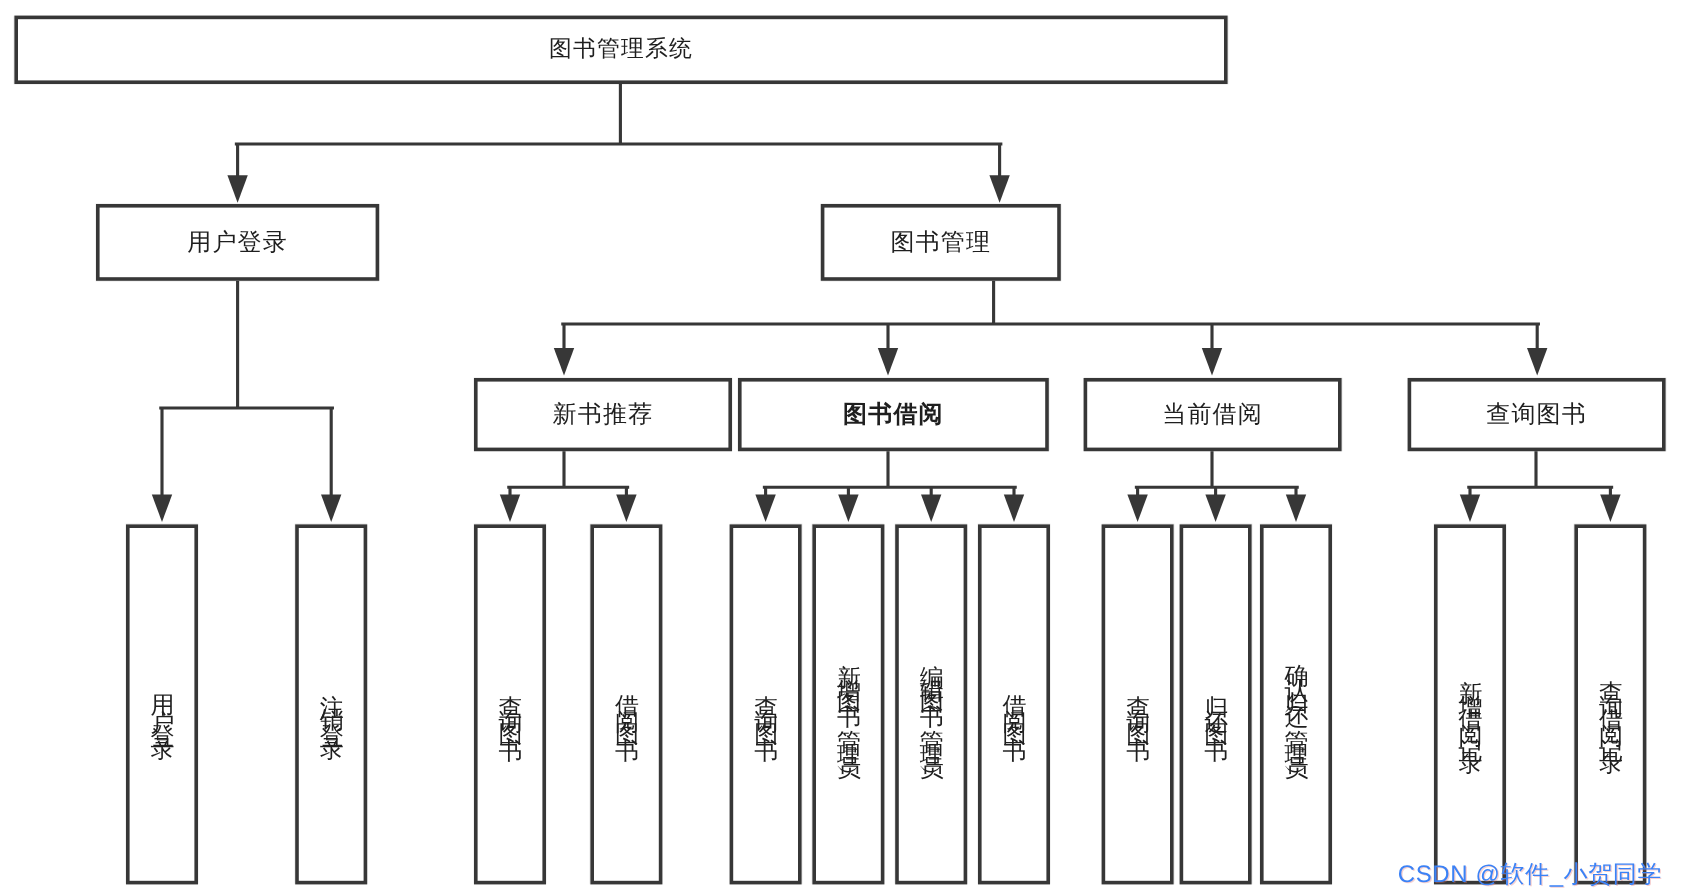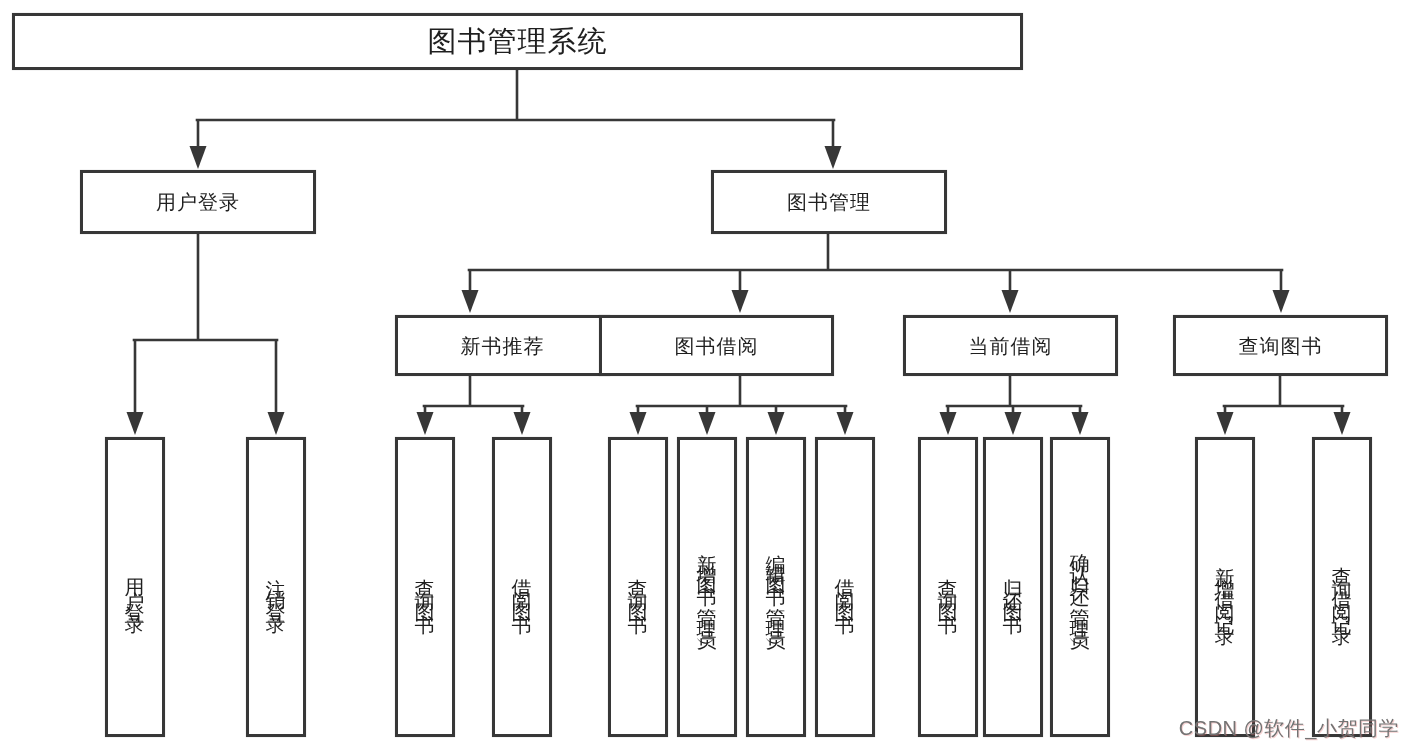--- a/index.html
+++ b/index.html
@@ -14,7 +14,7 @@
     font-size:20px;color:#1f1f1f;letter-spacing:1px;line-height:1;
     box-shadow:0 0 1px rgba(0,0,0,0.25);
   }
-  .node.root{font-size:29px;}
+  .node.root{font-size:19px;}
   .vnode span{
     writing-mode:vertical-rl;text-orientation:mixed;
     letter-spacing:12px;font-size:20px;line-height:1;white-space:nowrap;

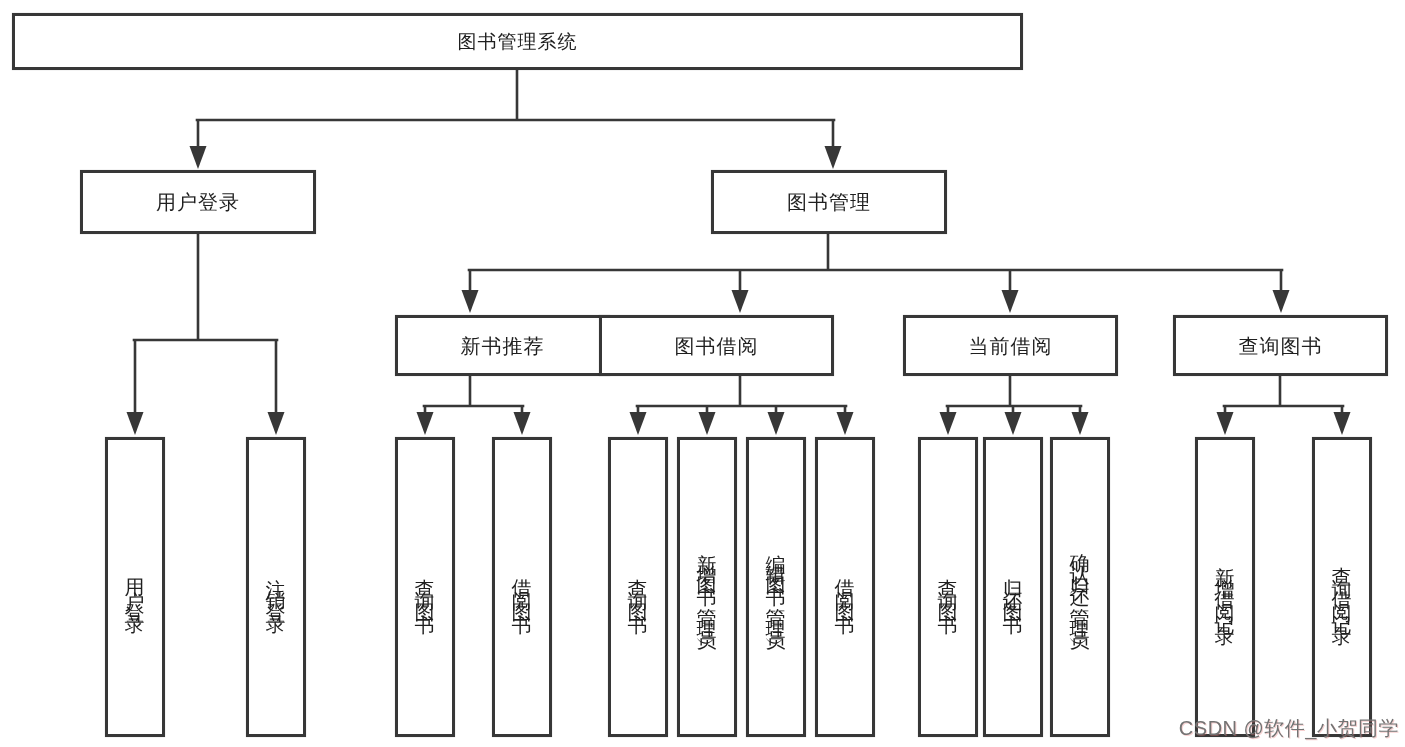--- a/index.html
+++ b/index.html
@@ -75,7 +75,7 @@
   <div class="node root" style="left:12px;top:13px;width:1011px;height:57px;">图书管理系统</div>
 
   <div class="node" style="left:80px;top:170px;width:236px;height:64px;">用户登录</div>
-  <div class="node" style="left:711px;top:170px;width:236px;height:64px;">图书管理</div>
+  <div class="node" style="left:684px;top:170px;width:200px;height:64px;">图书管理</div>
 
   <div class="node" style="left:363px;top:315px;width:215px;height:61px;margin-left:32px;">新书推荐</div>
   <div class="node" style="left:599px;top:315px;width:235px;height:61px;">图书借阅</div>

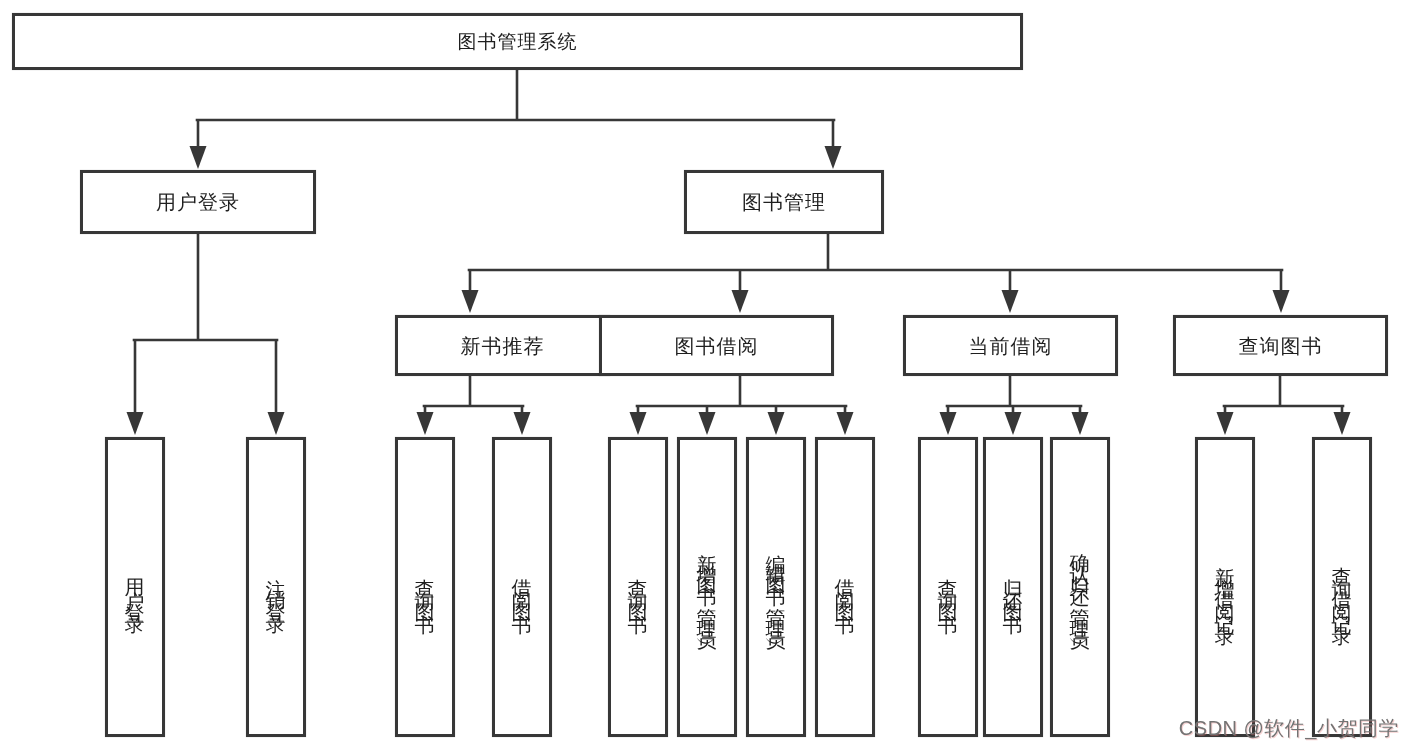--- a/index.html
+++ b/index.html
@@ -78,7 +78,7 @@
   <div class="node" style="left:684px;top:170px;width:200px;height:64px;">图书管理</div>
 
   <div class="node" style="left:363px;top:315px;width:215px;height:61px;margin-left:32px;">新书推荐</div>
-  <div class="node" style="left:599px;top:315px;width:235px;height:61px;">图书借阅</div>
+  <div class="node" style="left:615px;top:315px;width:259px;height:61px;font-weight:bold;">图书借阅</div>
   <div class="node" style="left:903px;top:315px;width:215px;height:61px;">当前借阅</div>
   <div class="node" style="left:1173px;top:315px;width:215px;height:61px;">查询图书</div>
 

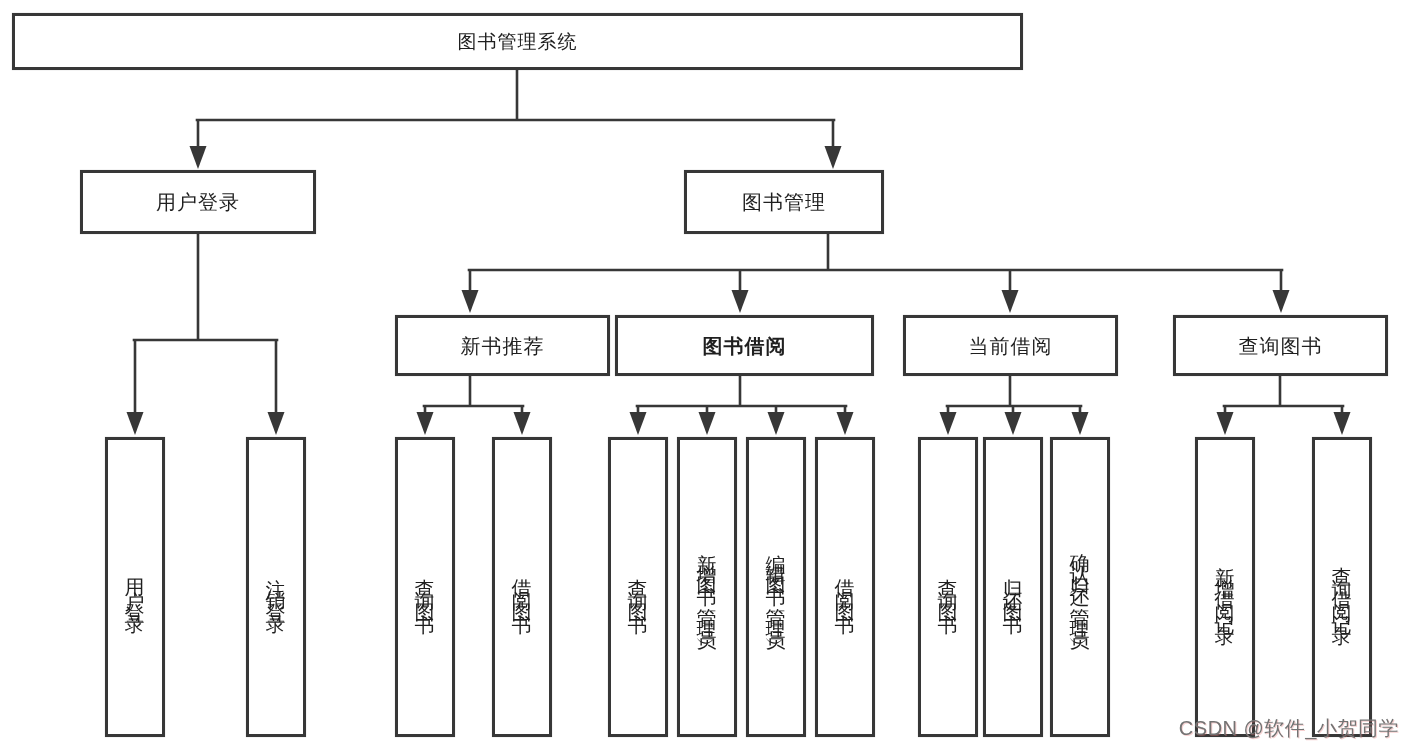--- a/index.html
+++ b/index.html
@@ -21,8 +21,8 @@
   }
   .vnode.dense span{letter-spacing:11px;}
   .watermark{
-    position:absolute;right:6px;bottom:5px;
-    font-size:20px;color:#737373;letter-spacing:0.5px;
+    position:absolute;right:20px;bottom:5px;
+    font-size:20px;color:#3b82f6;letter-spacing:0.5px;
     text-shadow:1px 1px 0 rgba(230,120,120,0.35);
     white-space:nowrap;
   }

